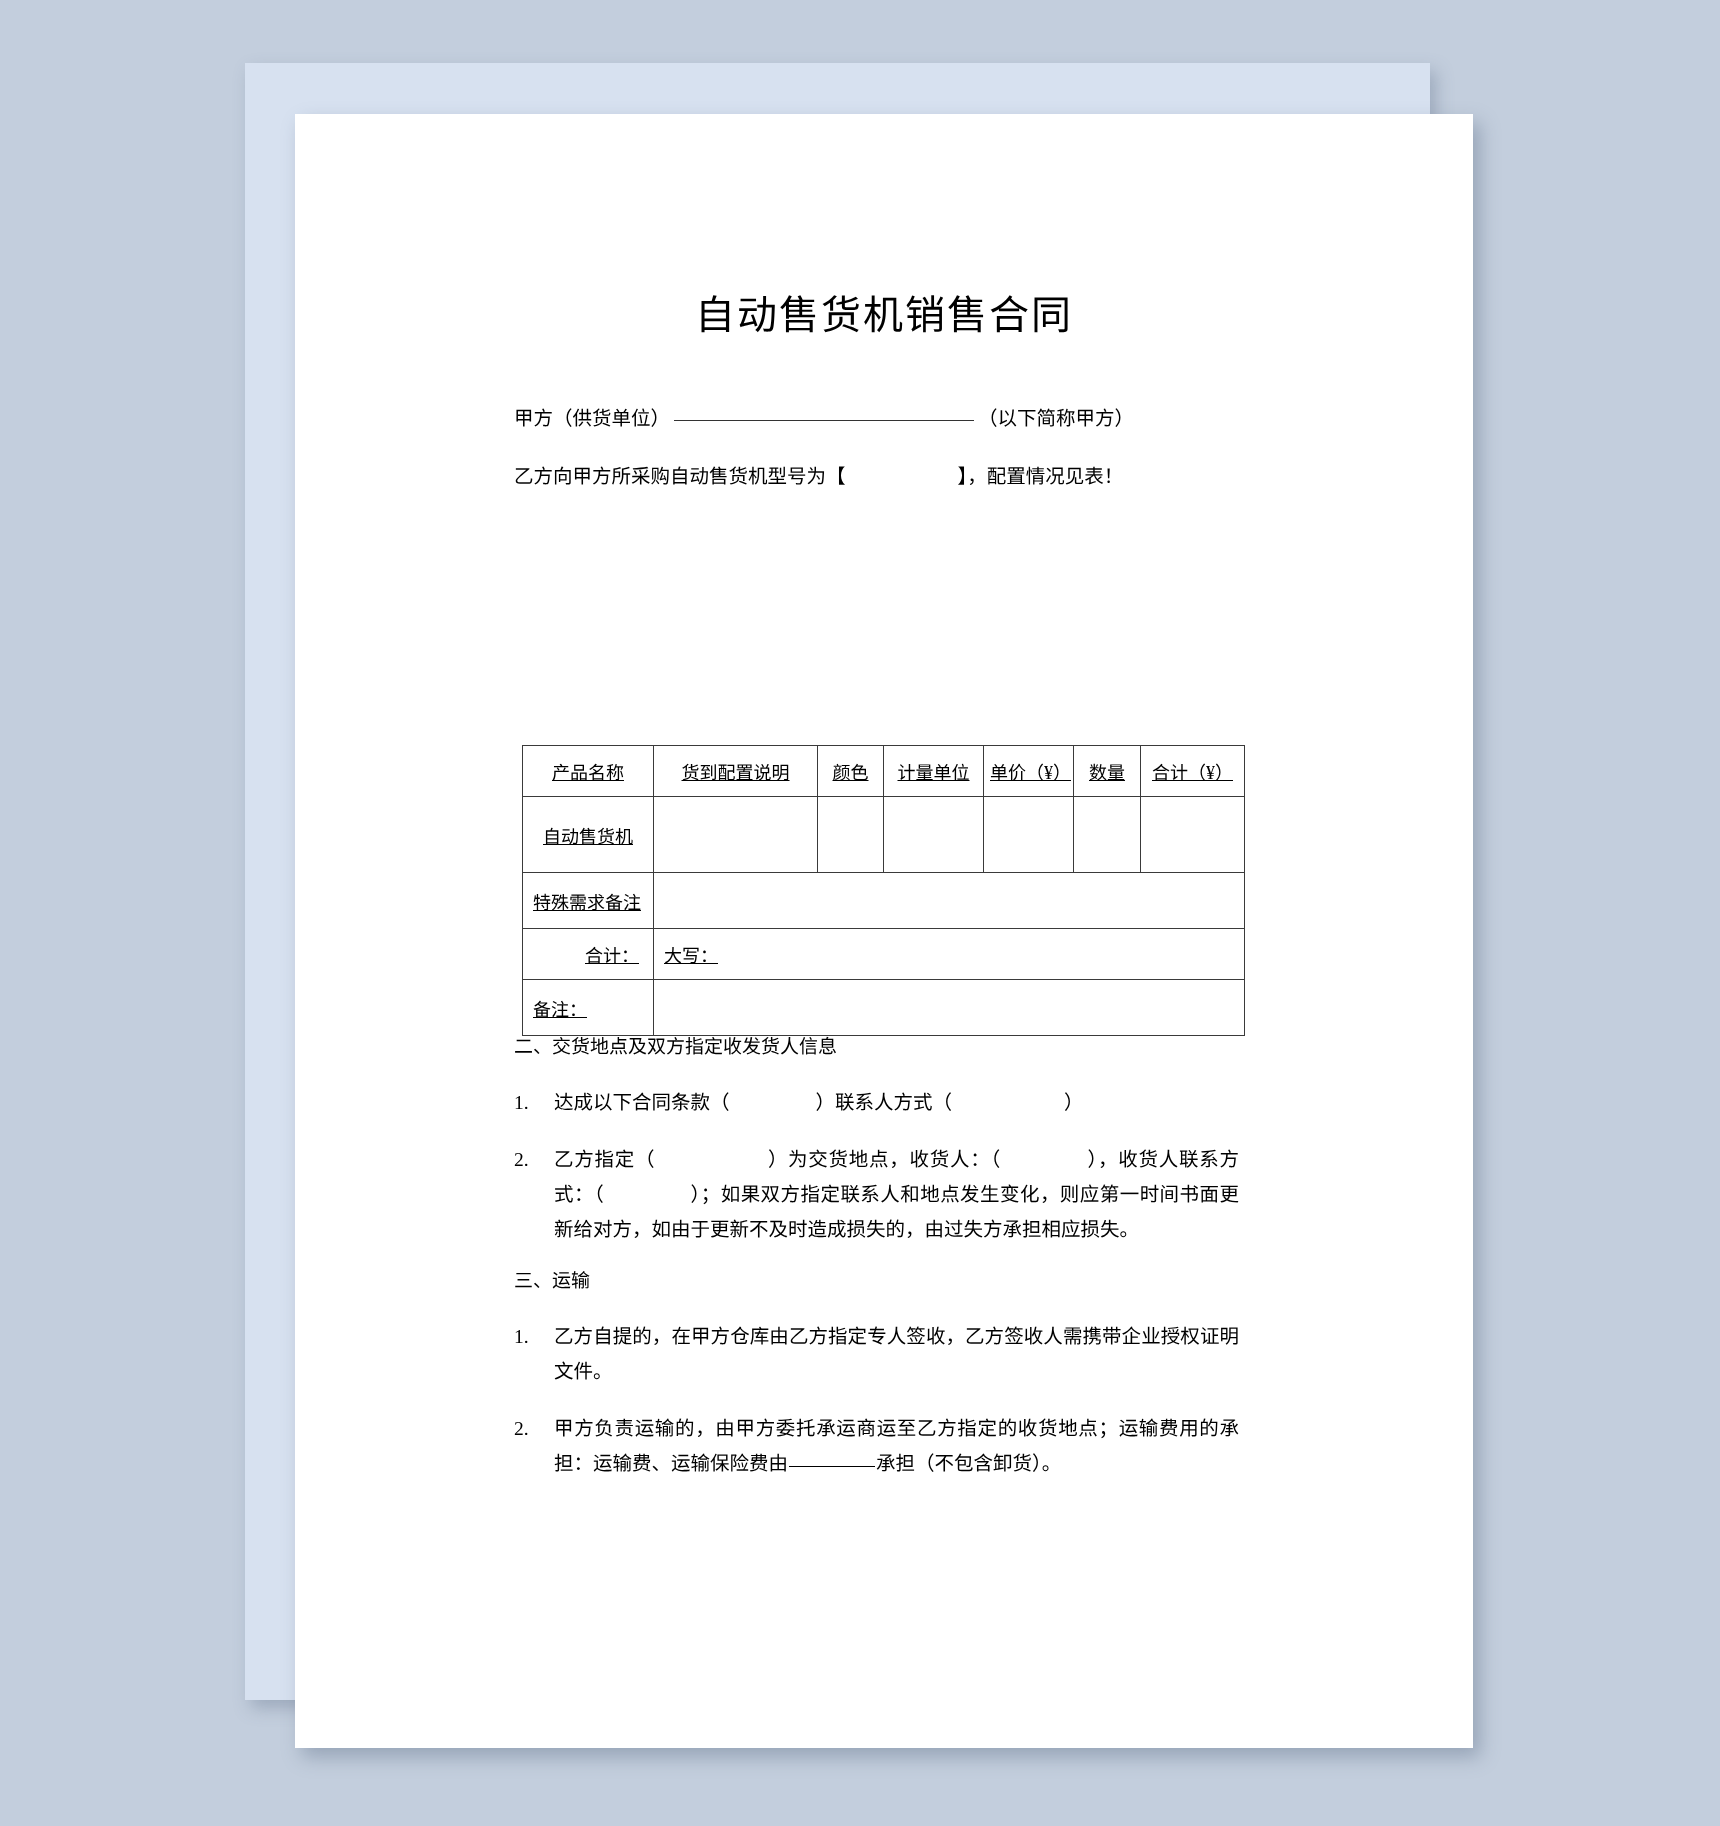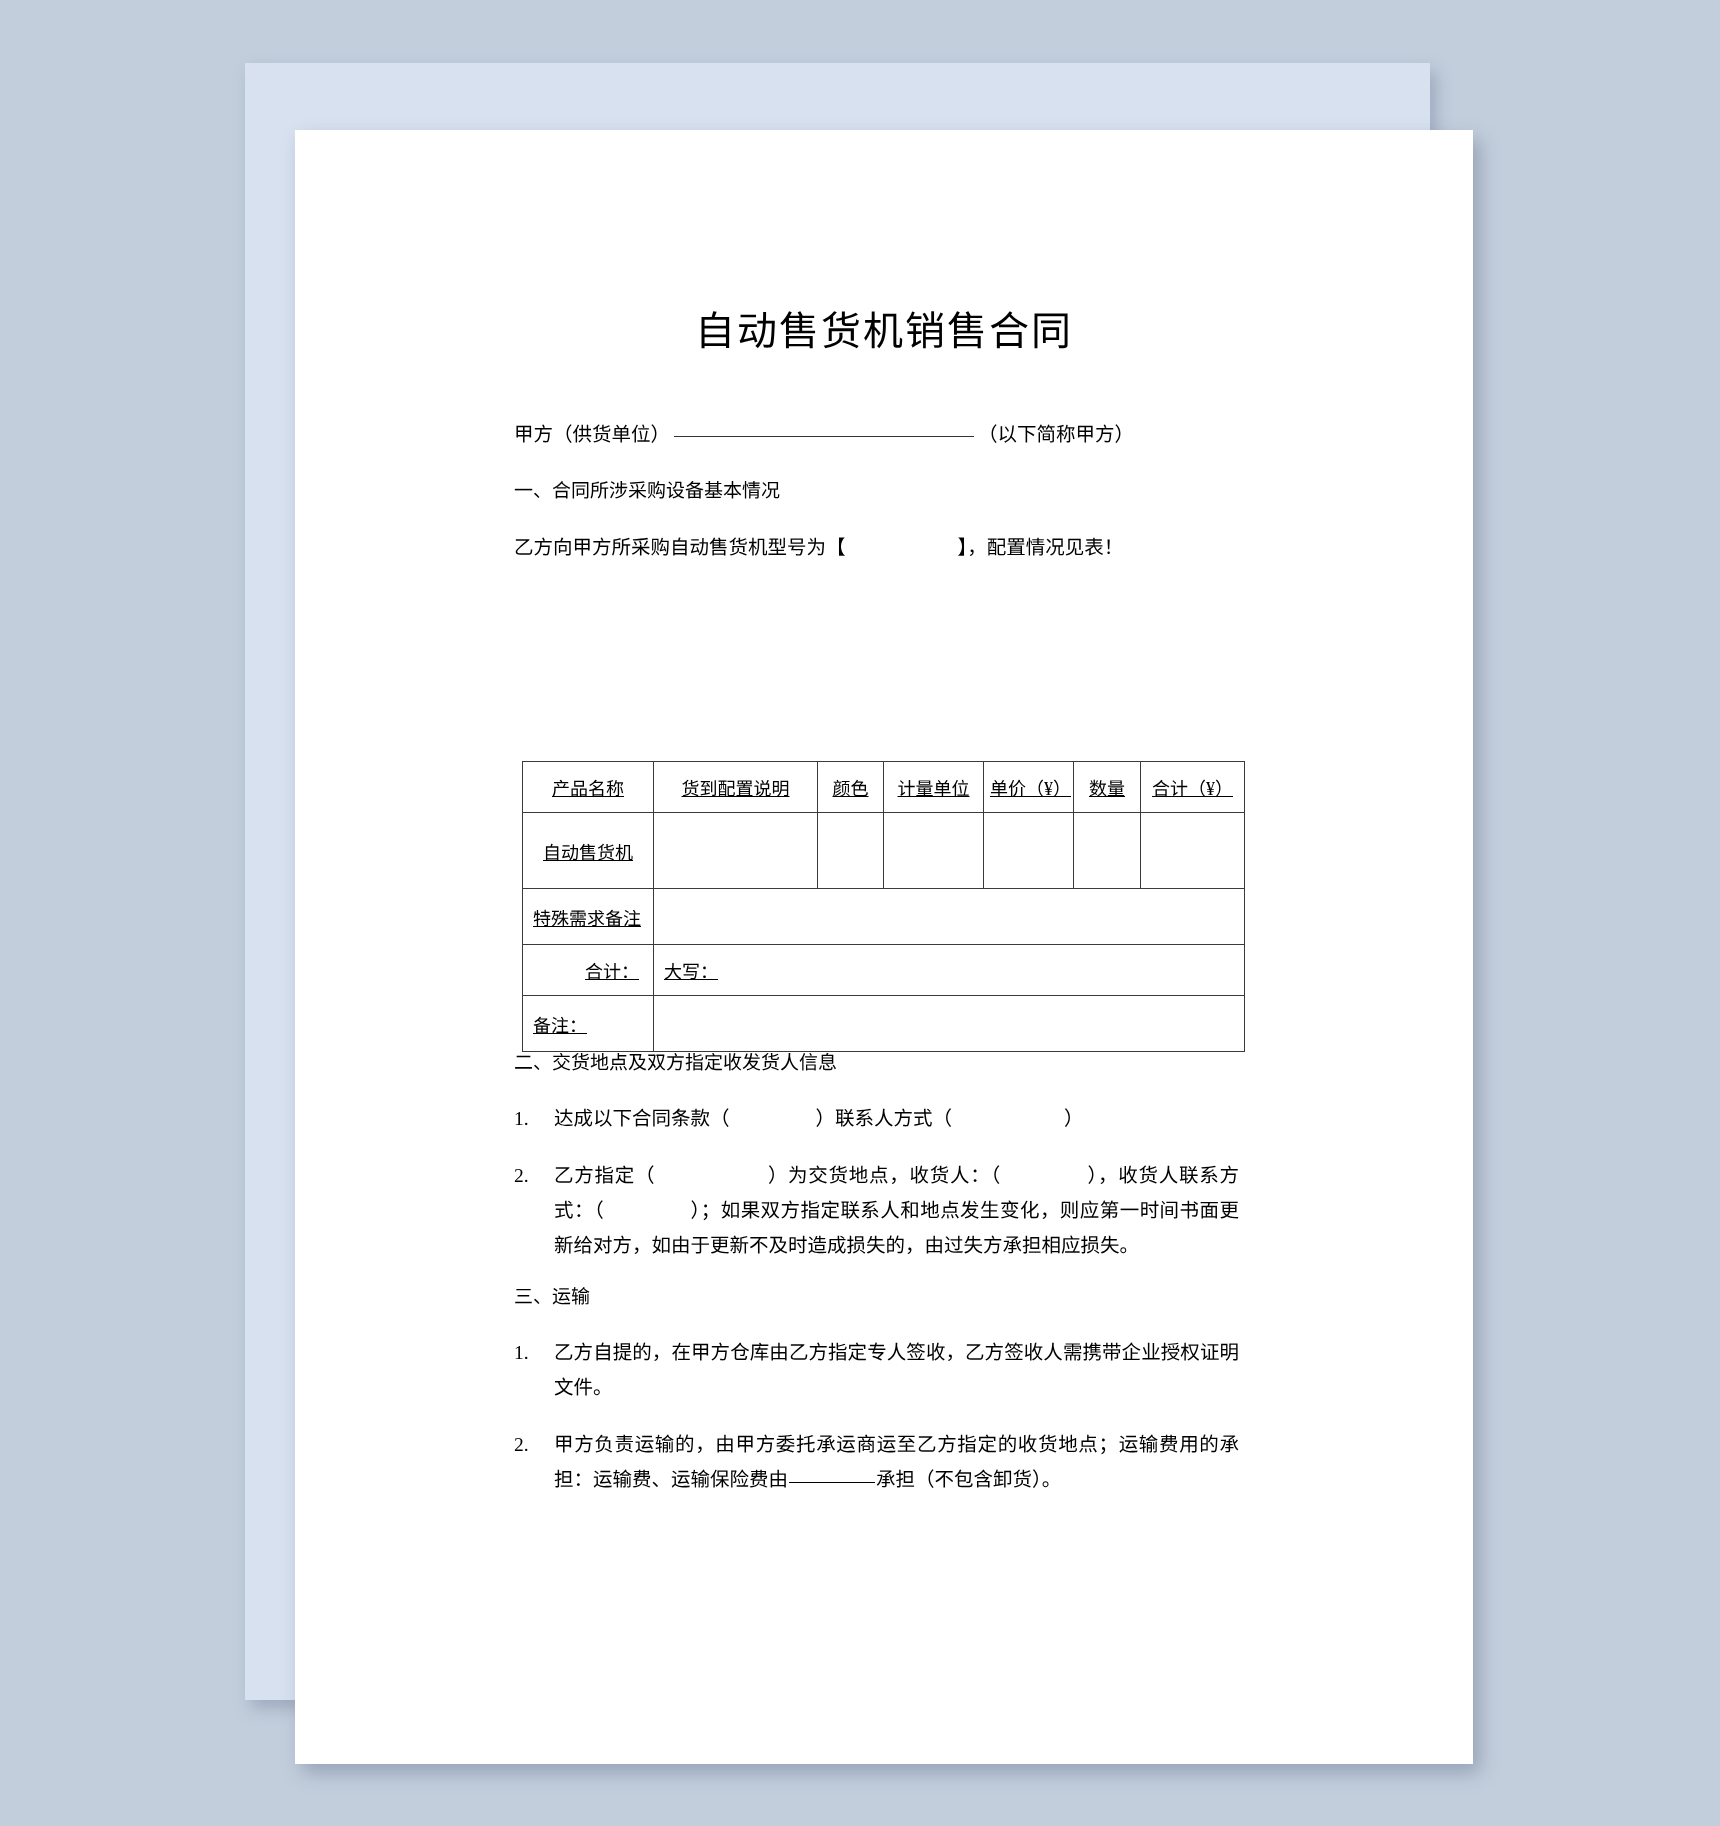--- a/index.html
+++ b/index.html
@@ -35,7 +35,6 @@
     background: #ffffff;
     box-shadow: 7px 9px 18px rgba(86, 103, 128, 0.40);
     overflow: hidden;
-    margin-top: 16px;
   }
 
   

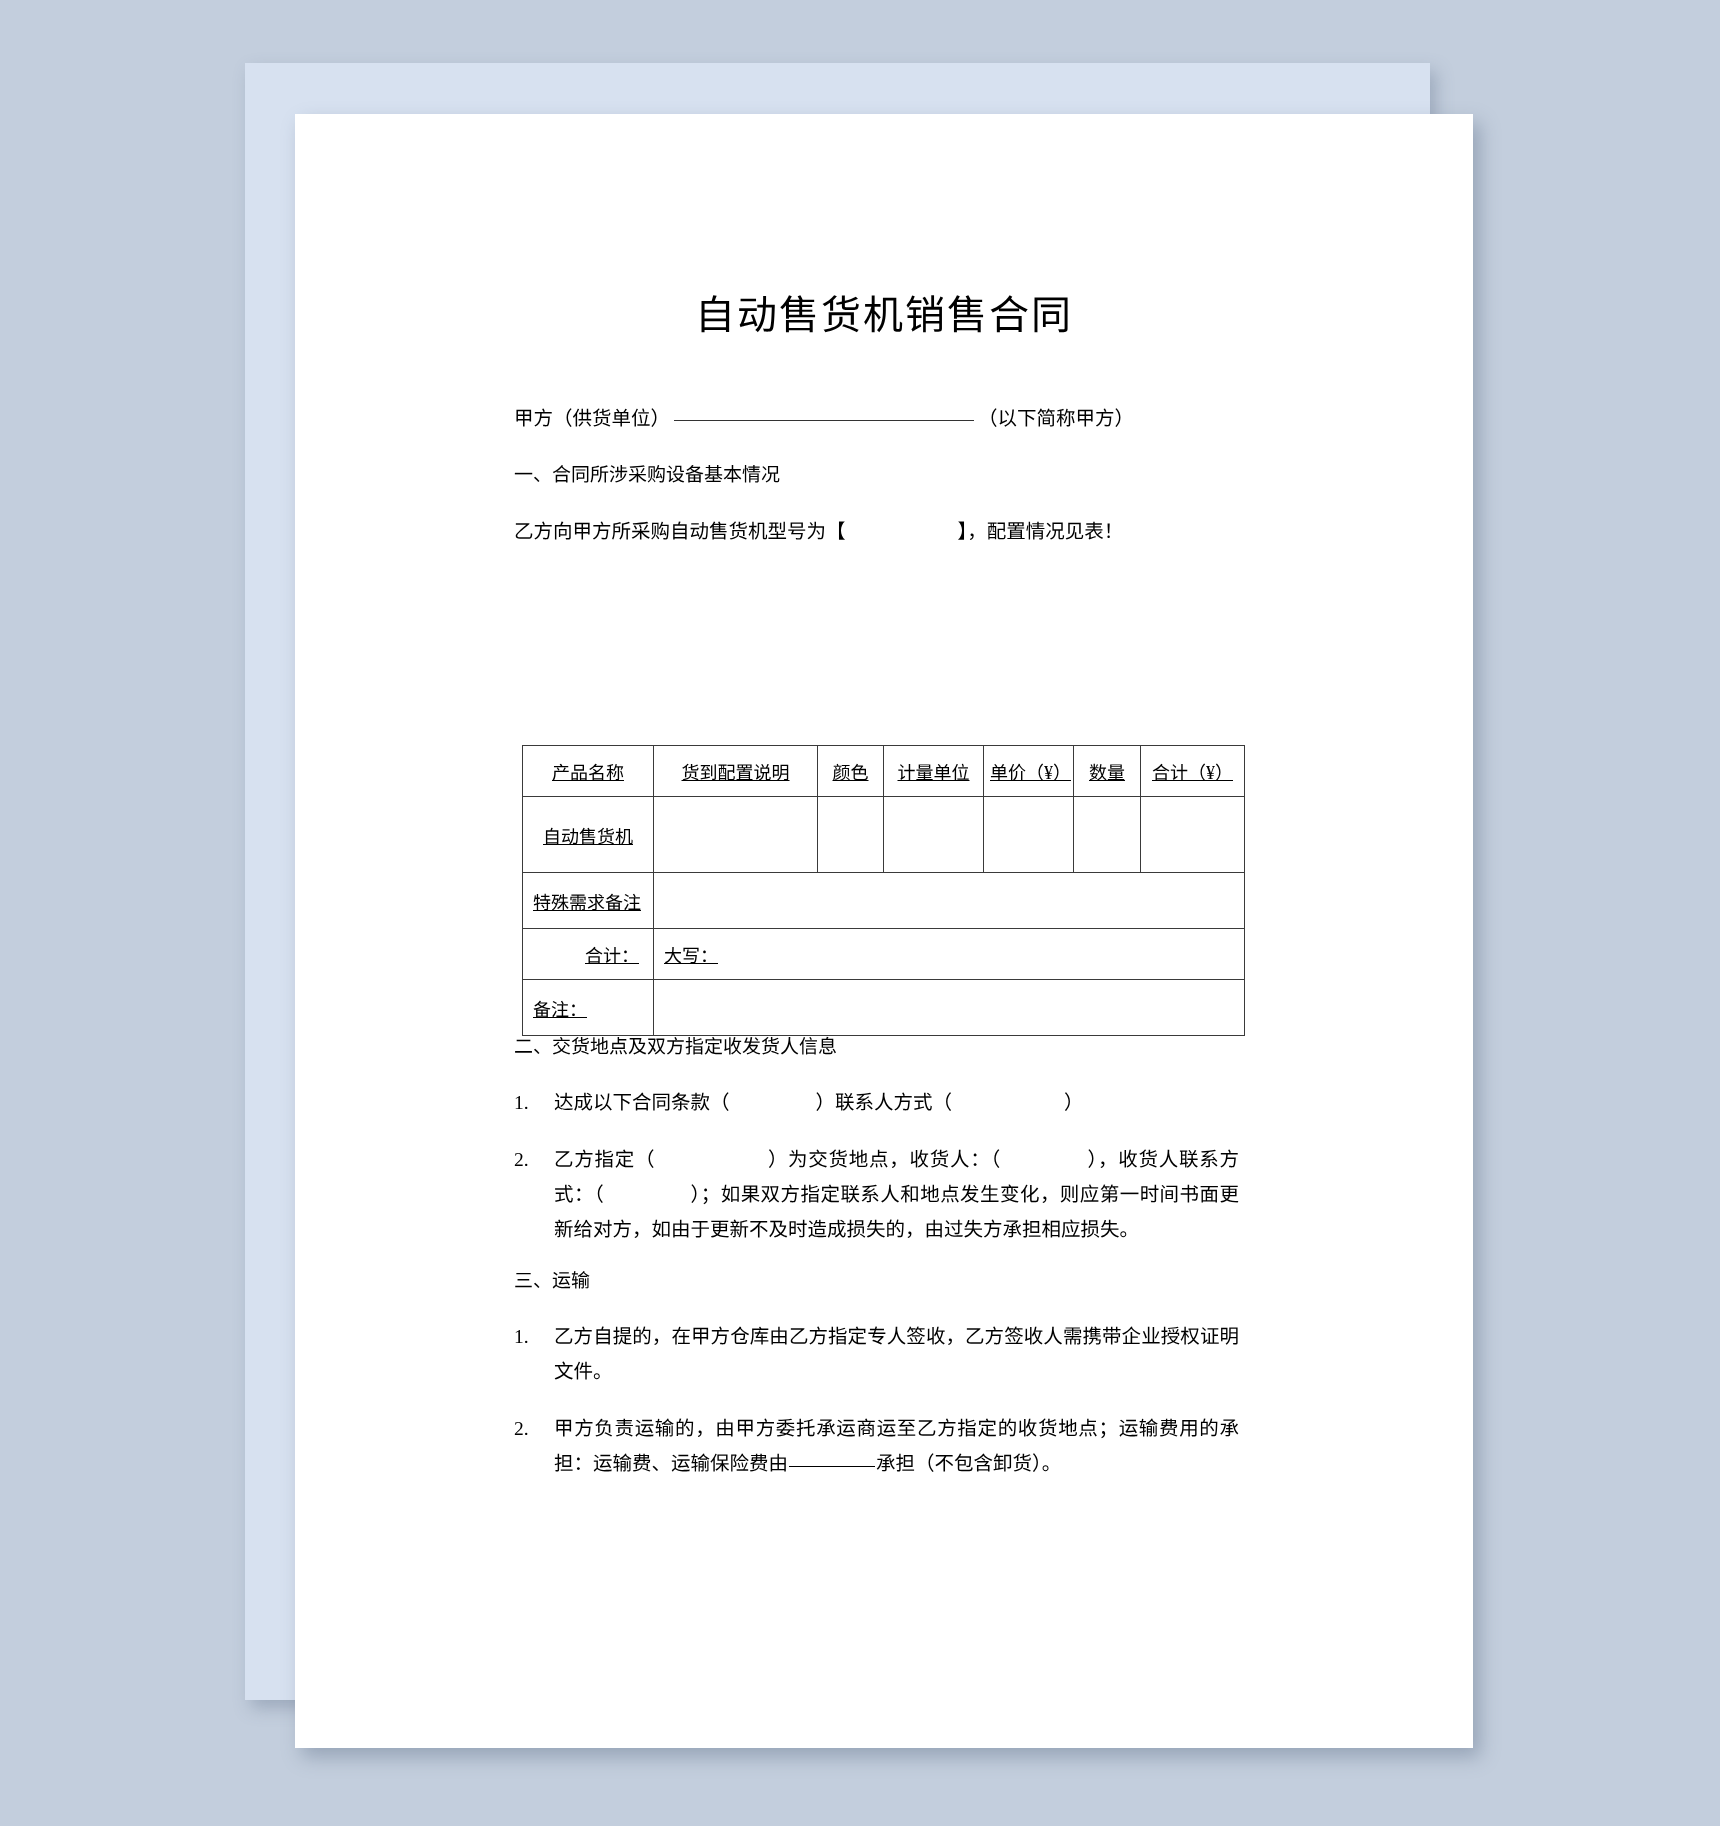--- a/index.html
+++ b/index.html
@@ -171,7 +171,6 @@
 
 
 
-      <p class="section-head">一、合同所涉采购设备基本情况</p>
 
       <p class="para tight">
         <span>乙方向甲方所采购自动售货机型号为【</span><span class="fill-gap"></span><span>】，配置情况见表！</span>

